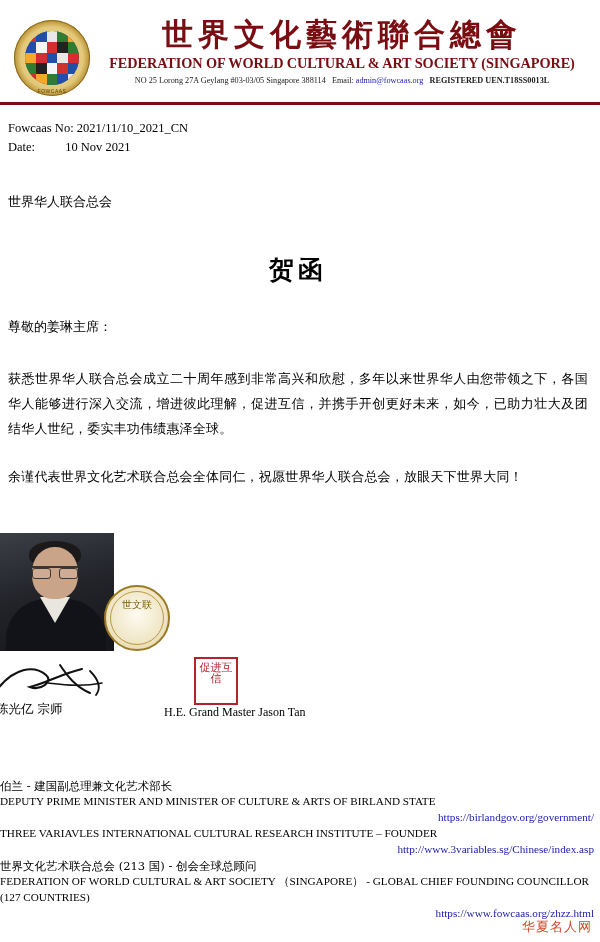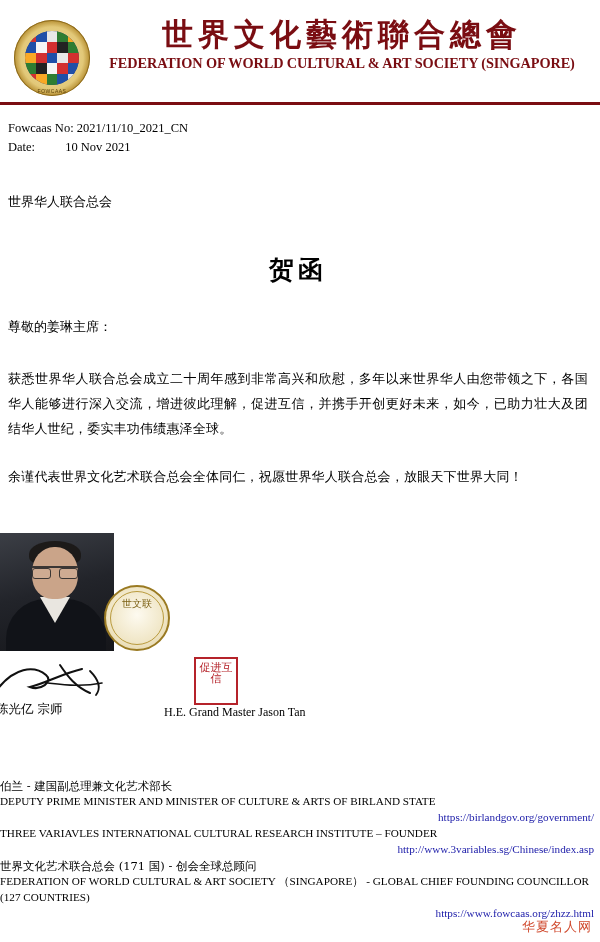--- a/index.html
+++ b/index.html
@@ -337,6 +337,12 @@
     <div class="lh-text">
       <div class="lh-cn">世界文化藝術聯合總會</div>
       <div class="lh-en">FEDERATION OF WORLD CULTURAL &amp; ART SOCIETY (SINGAPORE)</div>
+      <div class="lh-addr">
+        <span>NO 25 Lorong 27A Geylang #03-03/05 Singapore 388114</span>&nbsp;&nbsp;
+        <span>Email:</span>
+        <span class="email">admin@fowcaas.org</span>&nbsp;&nbsp;
+        <span class="uen">REGISTERED UEN.T18SS0013L</span>
+      </div>
     </div>
   </div>
 </div>

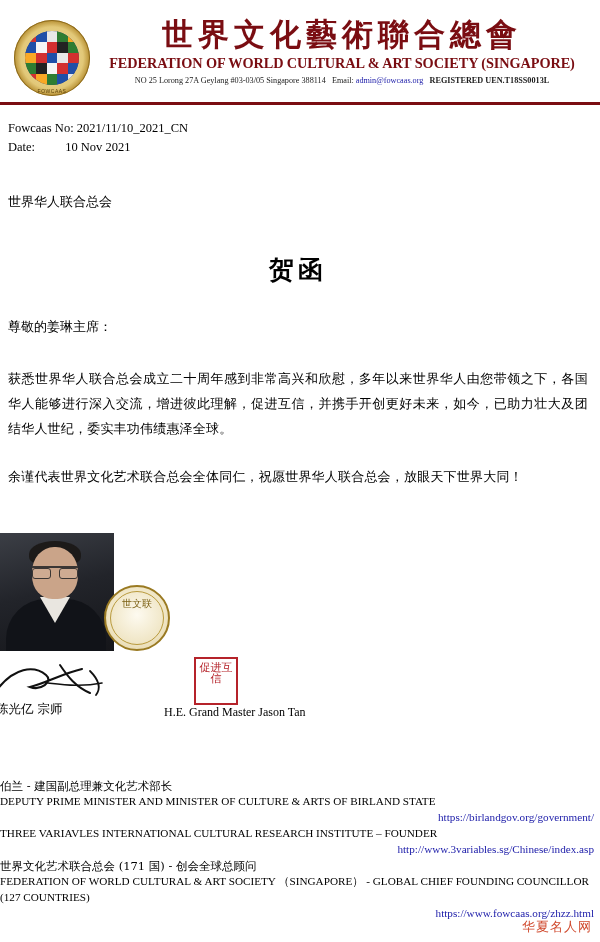--- a/index.html
+++ b/index.html
@@ -214,7 +214,7 @@
     border: 2px solid #9a7a22;
     background: radial-gradient(circle at 50% 45%, #fdfaf0 0%, #f0e6c6 60%, #ddcb97 100%);
     color: #7a5f12;
-    font-family: Liberation Mono, monospace;
+    font-family: Liberation Serif, serif;
   }
   .org-seal .v {
     position: absolute;

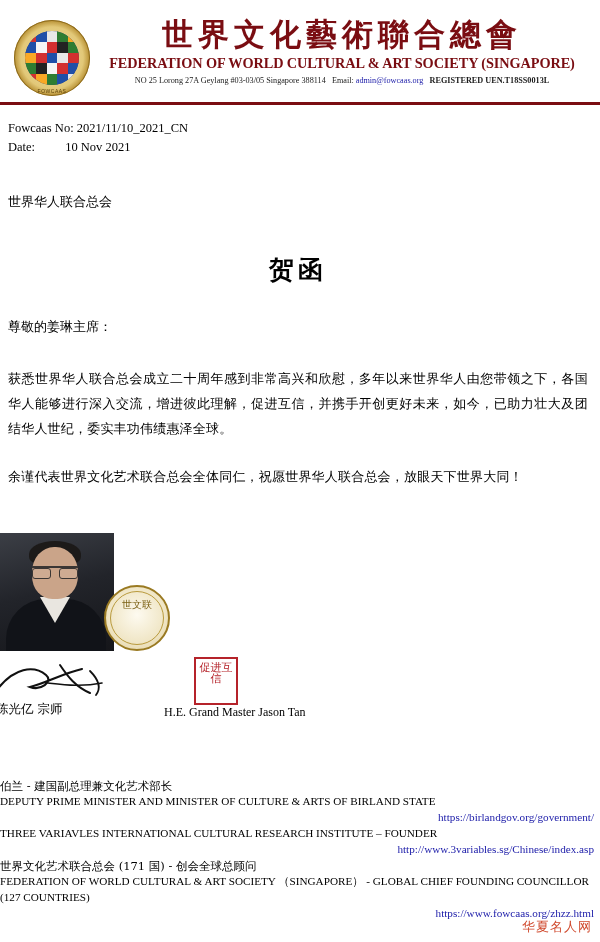--- a/index.html
+++ b/index.html
@@ -408,7 +408,7 @@
   <div class="ln url">https://birlandgov.org/government/</div>
   <div class="ln">THREE VARIAVLES INTERNATIONAL CULTURAL RESEARCH INSTITUTE – FOUNDER</div>
   <div class="ln url">http://www.3variables.sg/Chinese/index.asp</div>
-  <div class="ln cn">世界文化艺术联合总会 (171 国) - 创会全球总顾问</div>
+  <div class="ln cn">世界文化艺术联合总会 (213 国) - 创会全球总顾问</div>
   <div class="ln" style="white-space:normal">FEDERATION OF WORLD CULTURAL &amp; ART SOCIETY （SINGAPORE） -  GLOBAL CHIEF FOUNDING COUNCILLOR (127 COUNTRIES)</div>
   <div class="ln url">https://www.fowcaas.org/zhzz.html</div>
 </div>

